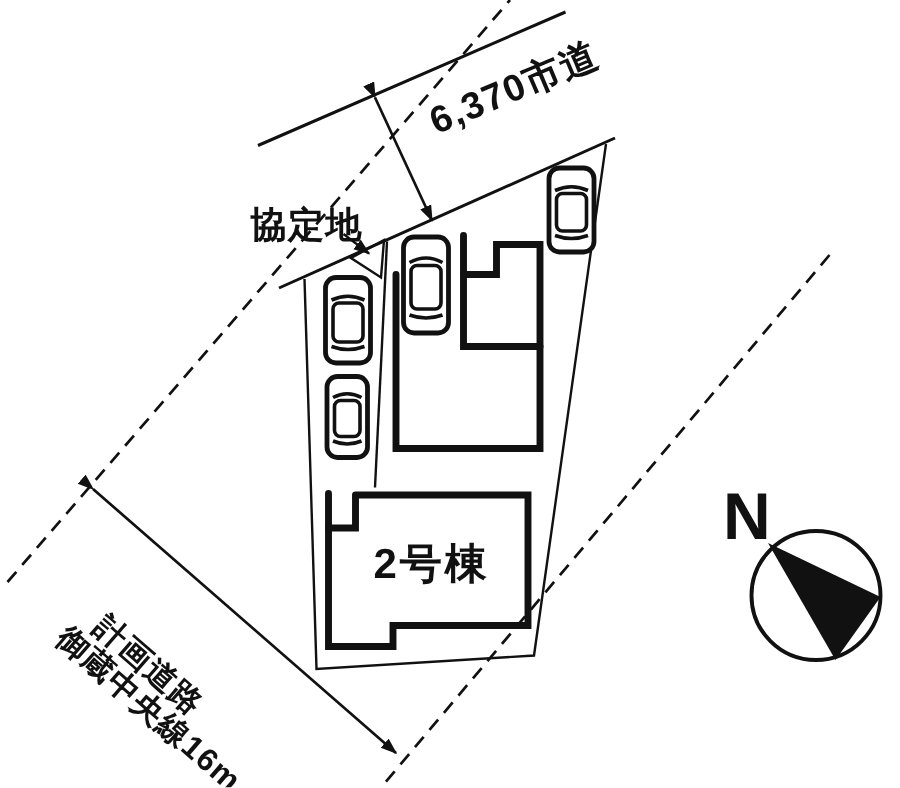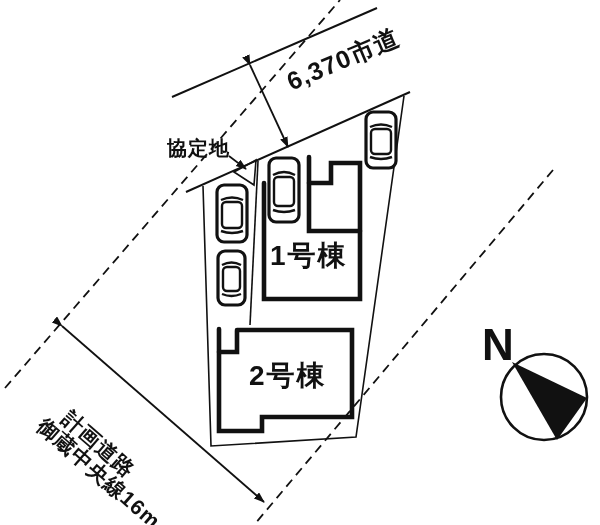--- a/index.html
+++ b/index.html
@@ -14,7 +14,7 @@
     font-size:25px;font-weight:600;letter-spacing:1px;
     transform:rotate(-23deg);transform-origin:center;
   }
-  .label-agreement{left:167px;top:138px;font-size:20px;font-weight:600;letter-spacing:1px;}
+  .label-agreement{left:167px;top:138px;font-size:24px;font-weight:600;letter-spacing:1px;}
   .label-b1{left:270px;top:241px;font-size:28px;font-weight:600;letter-spacing:2px;}
   .label-b2{left:249px;top:361px;font-size:28px;font-weight:700;letter-spacing:2px;}
   .label-planned{

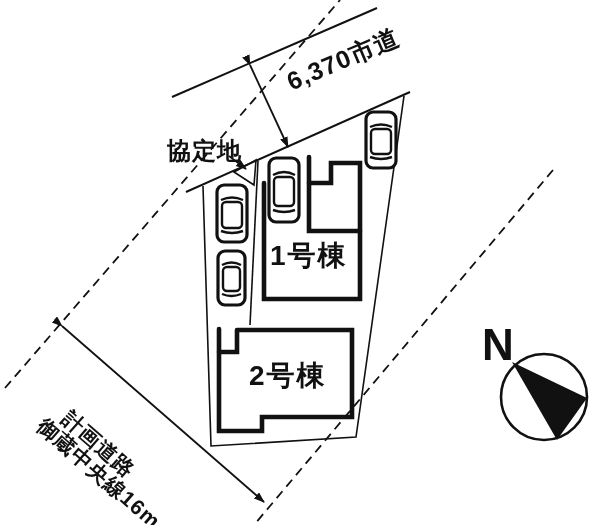--- a/index.html
+++ b/index.html
@@ -96,7 +96,6 @@
 
   <div class="label label-agreement">協定地</div>
 
-  <div class="label label-b1">1号棟</div>
 
   <div class="label label-b2">2号棟</div>
 

